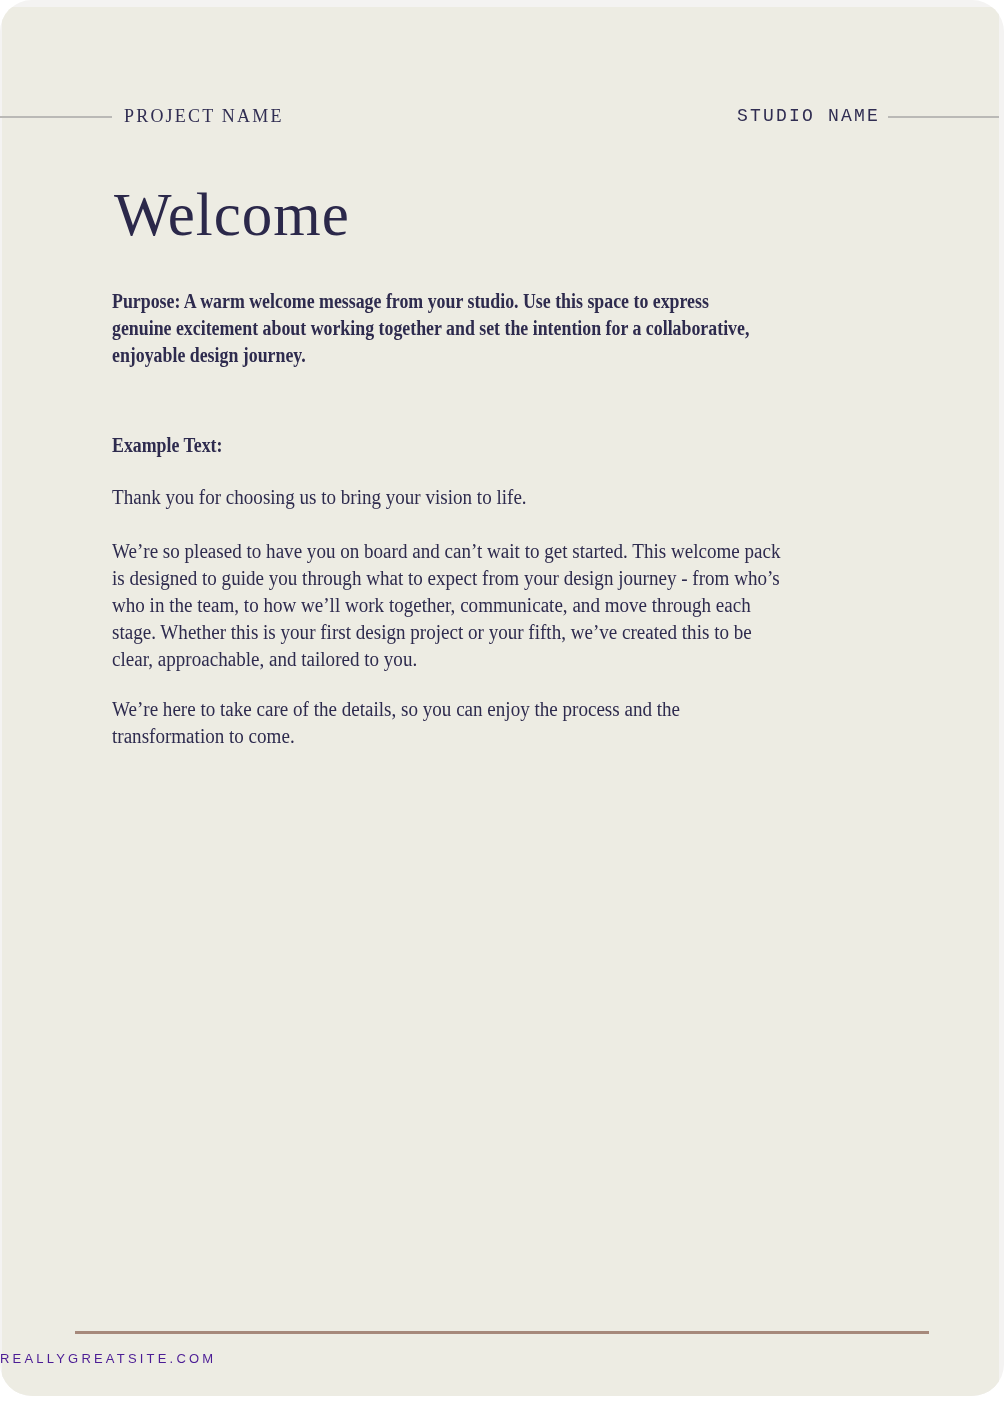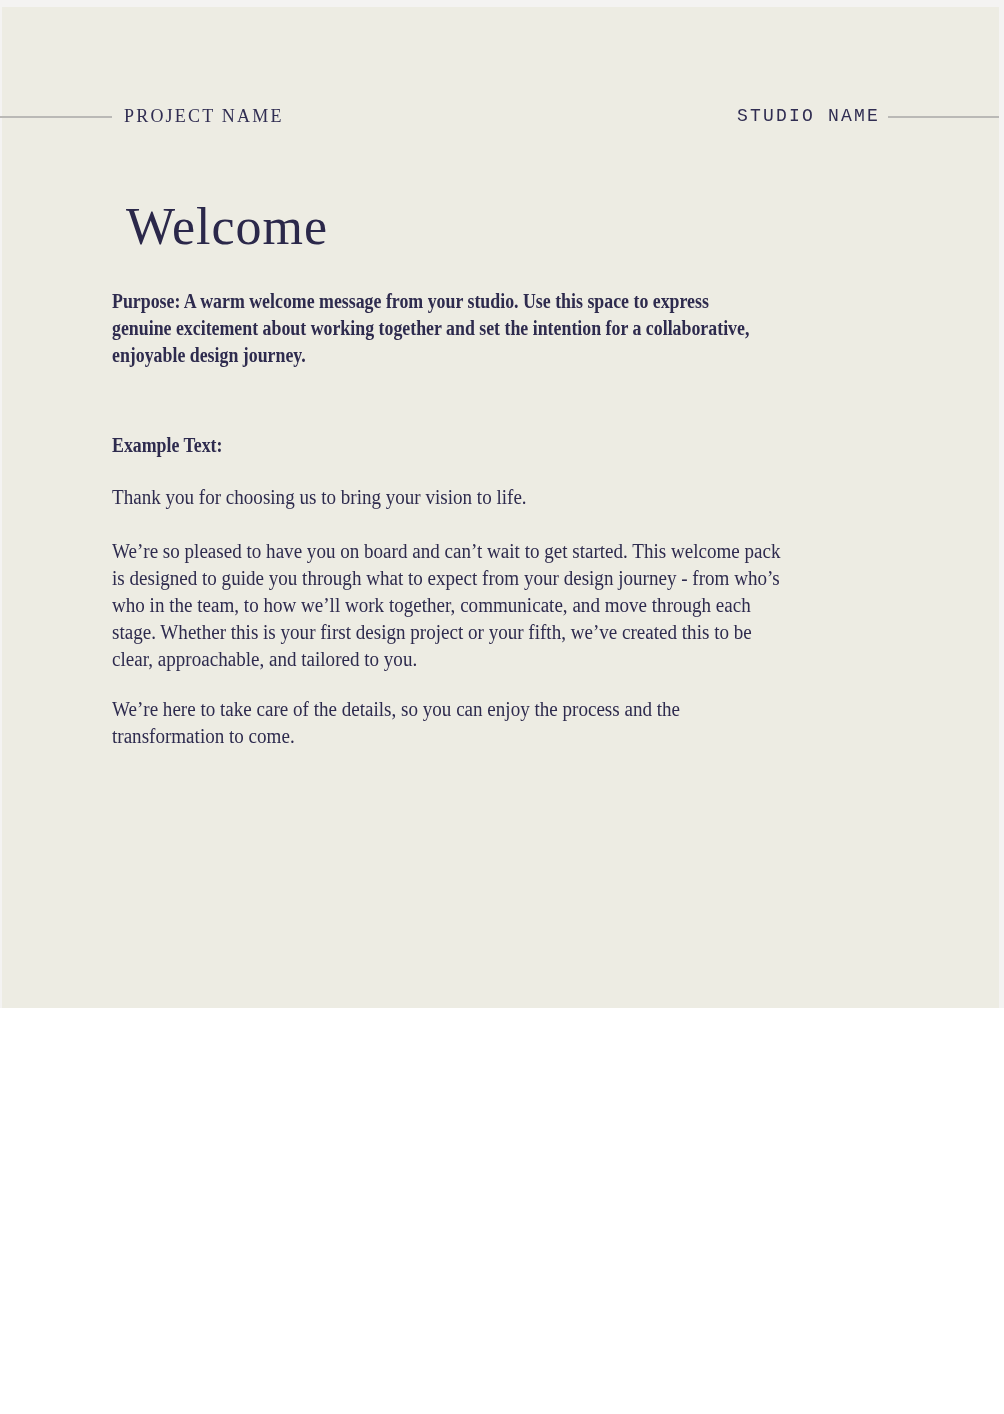--- a/index.html
+++ b/index.html
@@ -6,11 +6,12 @@
   .canvas {
     position: relative;
     width: 1004px;
-    height: 1008px;
+    height: 1396px;
     background: #f4f3f2;            
     font-family: "Liberation Serif", serif;
     color: #2e2b4e;
     overflow: hidden;
+    border-radius: 32px;
   }
   .page {
     position: absolute;

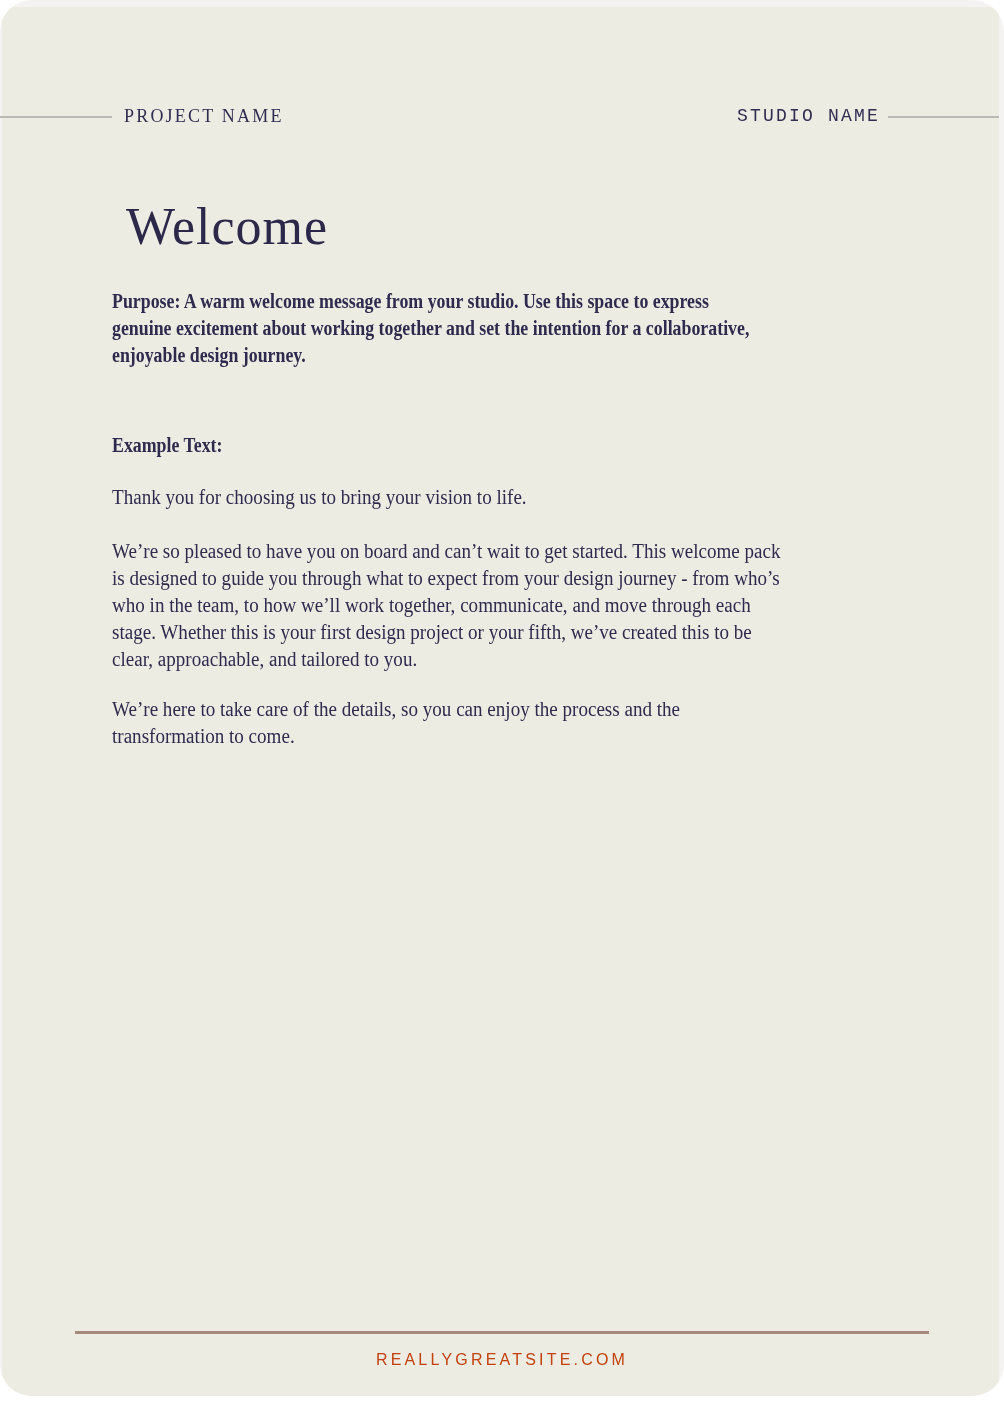--- a/index.html
+++ b/index.html
@@ -46,8 +46,8 @@
     position: absolute;
     left: 110px;
     top: 178px;
-    margin: 16px;
-    font-size: 52px;
+    margin: 4px;
+    font-size: 61px;
     line-height: 66px;
     font-weight: 400;
     letter-spacing: 1px;

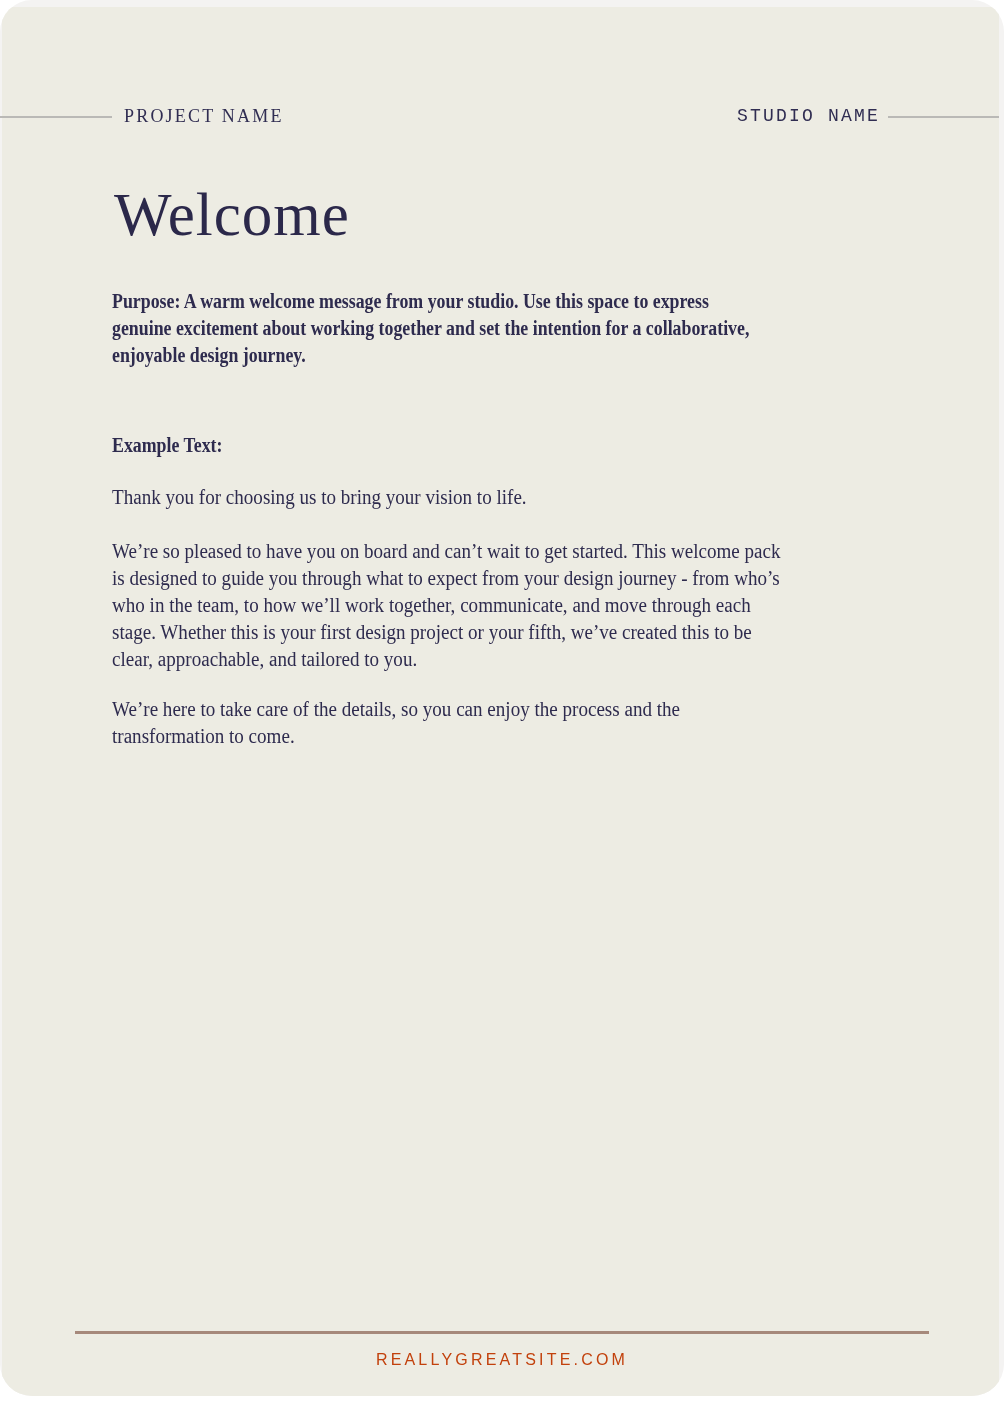--- a/index.html
+++ b/index.html
@@ -90,11 +90,11 @@
     position: absolute;
     left: 0; right: 0;
     top: 1351px;
-    text-align: center;
+    text-align: left;
     font-family: "Liberation Sans", sans-serif;
-    font-size: 16px;
+    font-size: 13px;
     letter-spacing: 3.2px;
-    color: #c2410c;
+    color: #4c1d95;
   }
 </style>
 </head>

